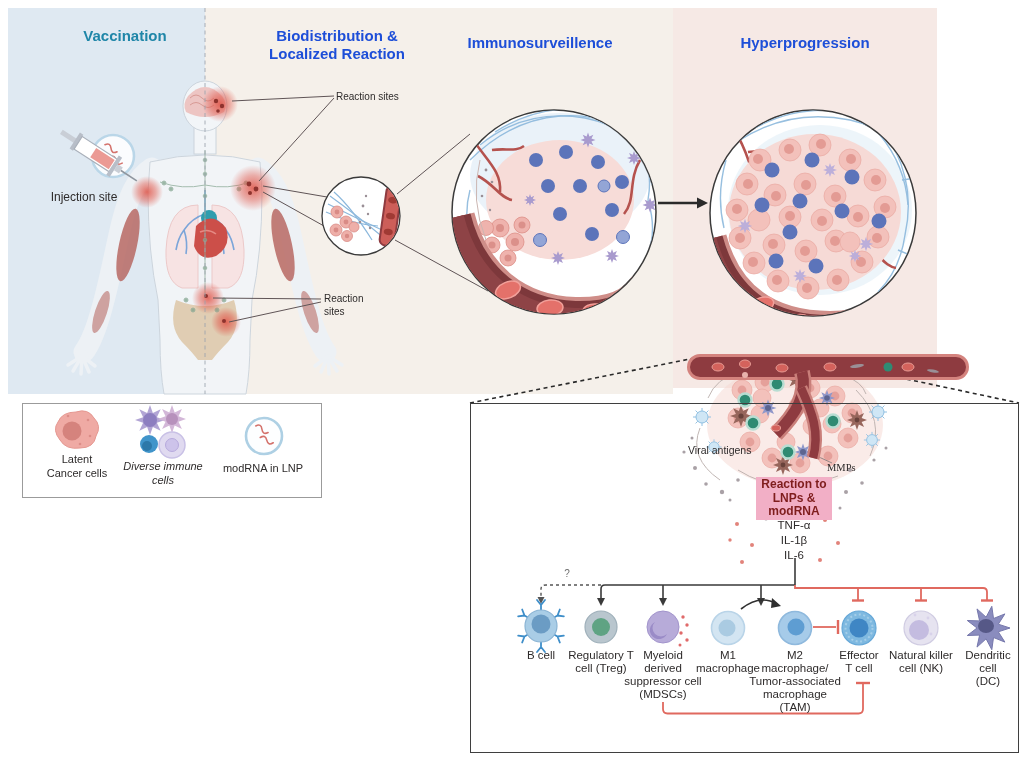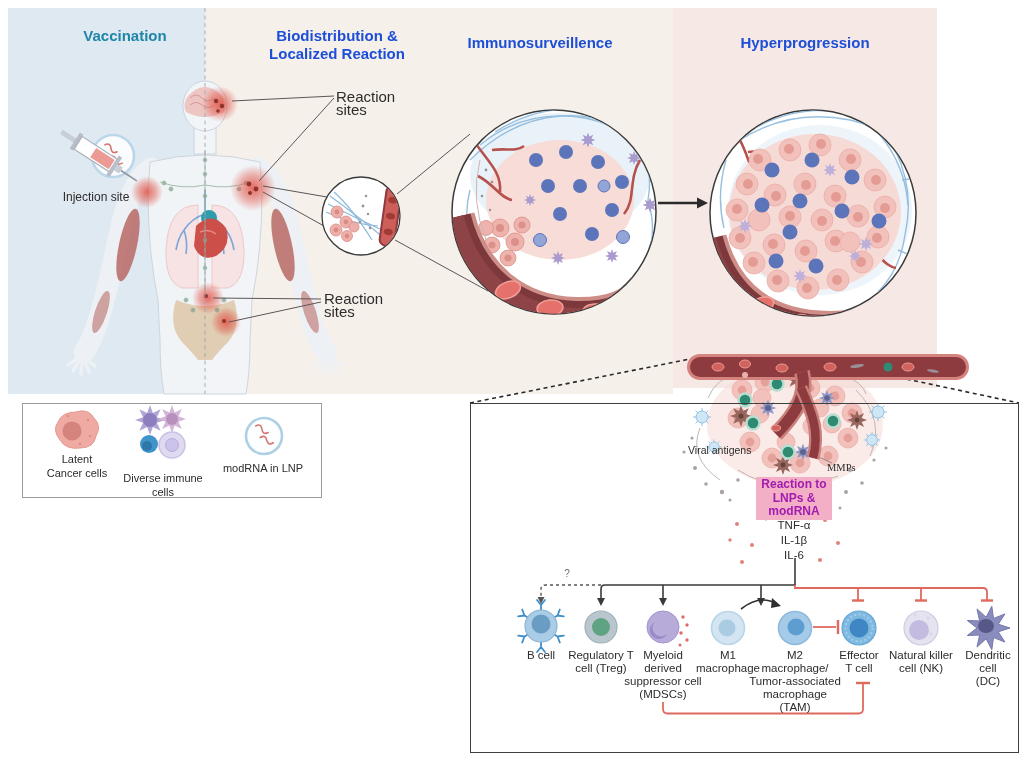--- a/index.html
+++ b/index.html
@@ -15,7 +15,7 @@
   .hdr-bio{left:207px;top:27px;width:260px;}
   .hdr-imm{left:440px;top:34px;width:200px;}
   .hdr-hyp{left:673px;top:34px;width:264px;}
-  .lbl{position:absolute;font-size:15px;line-height:13px;white-space:pre-line;}
+  .lbl{position:absolute;font-size:10px;line-height:13px;white-space:pre-line;}
   .lbl-c{text-align:center;}
   .panel-bg{position:absolute;left:470px;top:403px;width:549px;height:350px;background:#ffffff;border:1.6px solid #3f3f3f;box-sizing:border-box;z-index:1;}
   .panel-border{position:absolute;left:470px;top:403px;width:549px;height:350px;border:1.6px solid #3f3f3f;box-sizing:border-box;z-index:3;pointer-events:none;background:transparent;}

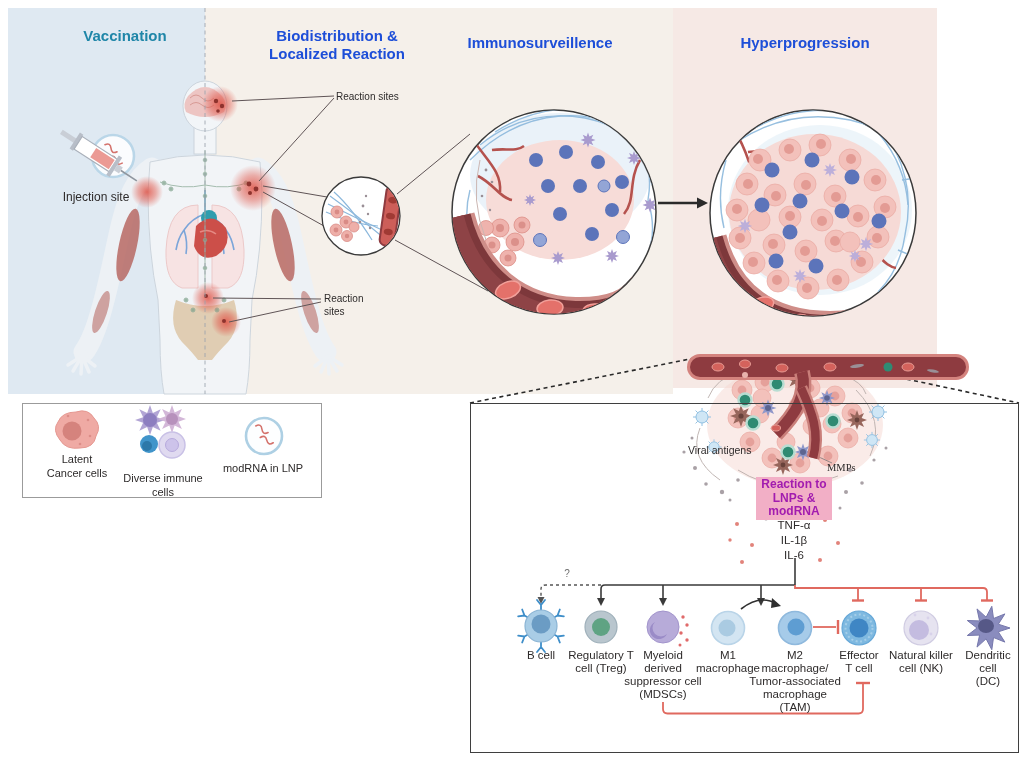--- a/index.html
+++ b/index.html
@@ -720,7 +720,7 @@
   <div class="hdr hdr-red hdr-hyp txt" style="position:absolute;">Hyperprogression</div>
   <div class="hdr hdr-red hdr-imm txt" style="position:absolute;">Immunosurveillence</div>
 
-  <div class="lbl txt" style="left:32px;top:191px;width:128px;text-align:center;font-size:12px;">Injection site</div>
+  <div class="lbl txt" style="left:20px;top:191px;width:128px;text-align:center;font-size:12px;">Injection site</div>
   <div class="lbl txt" style="left:336px;top:90px;width:90px;">Reaction sites</div>
   <div class="lbl txt" style="left:324px;top:292px;width:70px;">Reaction
 sites</div>

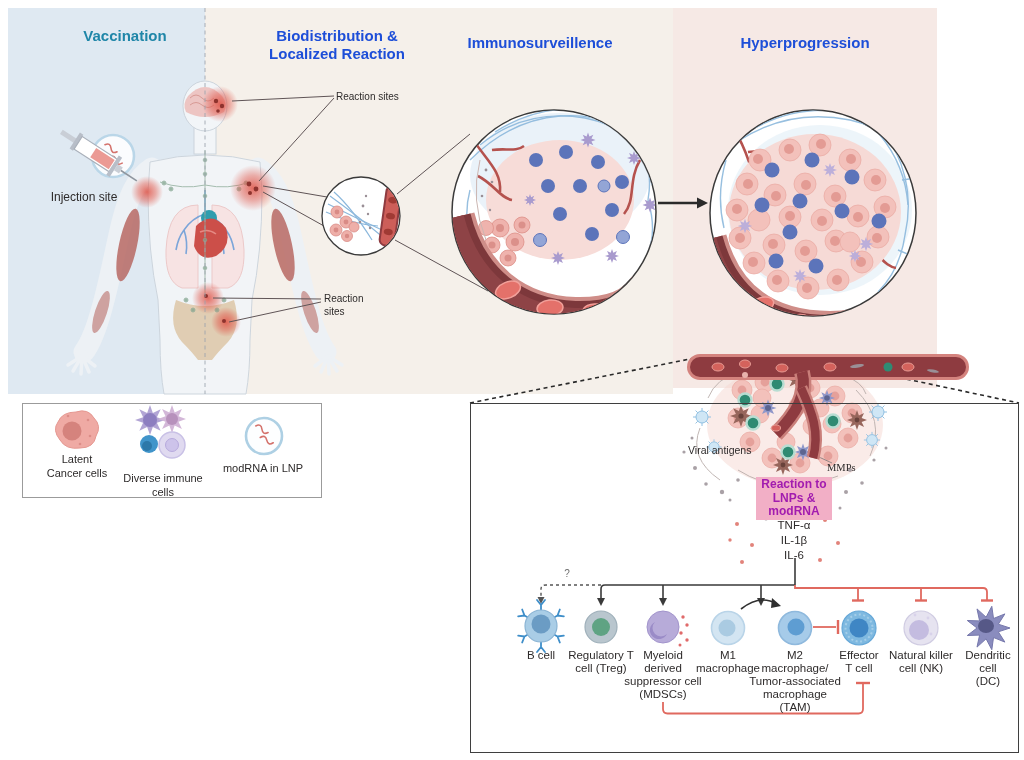--- a/index.html
+++ b/index.html
@@ -727,7 +727,7 @@
 
   <div class="lbl lbl-c txt" style="left:27px;top:452px;width:100px;font-size:11px;line-height:14px;">Latent
 Cancer cells</div>
-  <div class="lbl lbl-c txt" style="left:113px;top:471px;width:100px;font-size:11px;line-height:14px;">Diverse immune
+  <div class="lbl lbl-c txt" style="left:113px;top:459px;width:100px;font-size:11px;line-height:14px;font-style:italic;">Diverse immune
 cells</div>
   <div class="lbl lbl-c txt" style="left:213px;top:461px;width:100px;font-size:11px;line-height:14px;">modRNA in LNP</div>
 

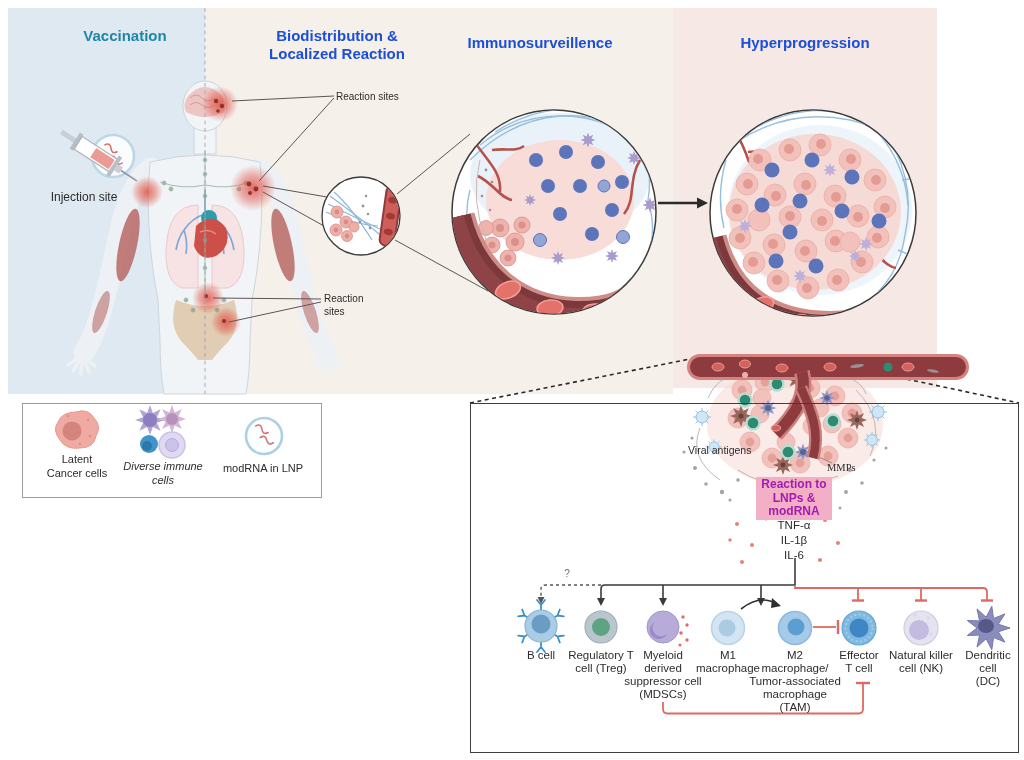--- a/index.html
+++ b/index.html
@@ -22,7 +22,7 @@
   .legend-box{position:absolute;left:22px;top:403px;width:300px;height:95px;background:#ffffff;border:1px solid #9b9b9b;box-sizing:border-box;z-index:1;}
   svg.art{position:absolute;left:0;top:0;z-index:2;}
   .txt{z-index:4;}
-  .reaction-box{position:absolute;left:756px;top:477px;width:76px;background:#f2afc6;font-weight:bold;font-size:12px;line-height:13.5px;text-align:center;white-space:pre-line;color:#a21caf;z-index:4;padding:1px 0;}
+  .reaction-box{position:absolute;left:756px;top:477px;width:76px;background:#f2afc6;font-weight:bold;font-size:12px;line-height:13.5px;text-align:center;white-space:pre-line;color:#7f1d1d;z-index:4;padding:1px 0;}
   .cyt{position:absolute;left:756px;width:76px;text-align:center;font-size:11.5px;z-index:4;}
   .qmark{position:absolute;left:560px;top:568px;width:14px;text-align:center;font-size:10px;color:#6e6e6e;z-index:4;}
   .cell-lbl{position:absolute;top:649px;font-size:11.5px;line-height:13px;text-align:center;white-space:pre-line;z-index:4;}

